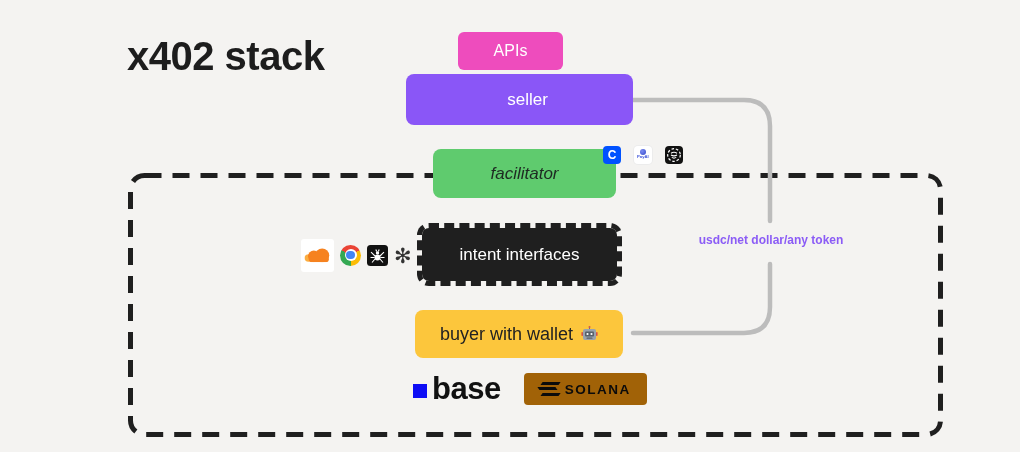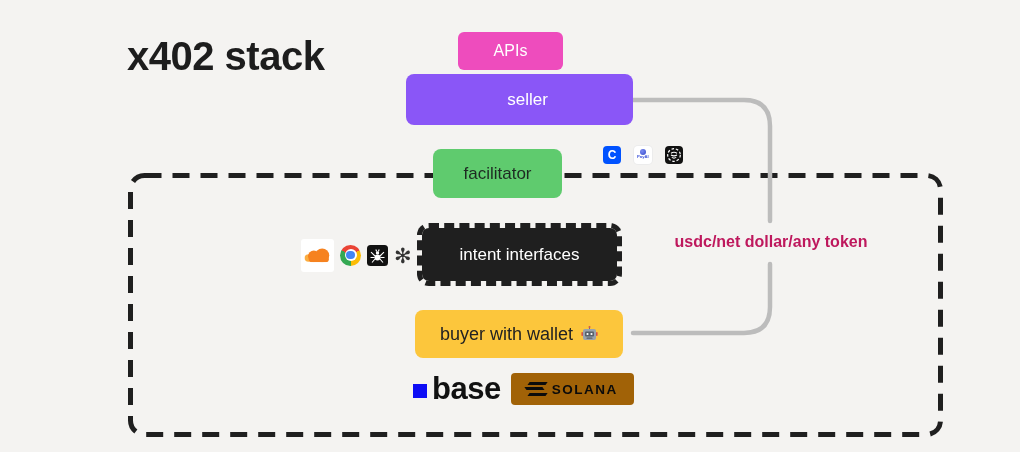--- a/index.html
+++ b/index.html
@@ -12,7 +12,7 @@
         border-radius:8px;font-size:17px;color:#fff;}
   .node-apis{left:458px;top:8px;width:105px;height:38px;border-radius:6px;font-size:16px;}
   .node-seller{left:406px;top:74px;width:211px;height:51px;}
-  .node-facilitator{left:433px;top:149px;width:129px;height:49px;color:#1e2a22;}
+  .node-facilitator{left:433px;top:149px;width:183px;height:49px;color:#1e2a22;font-style:italic;}
   .node-intent{left:417px;top:223px;width:195px;height:53px;border-radius:12px;
                border:5px dashed #1f1f1f;background-clip:padding-box !important;
                color:#fff;font-size:17px;text-align:right;}

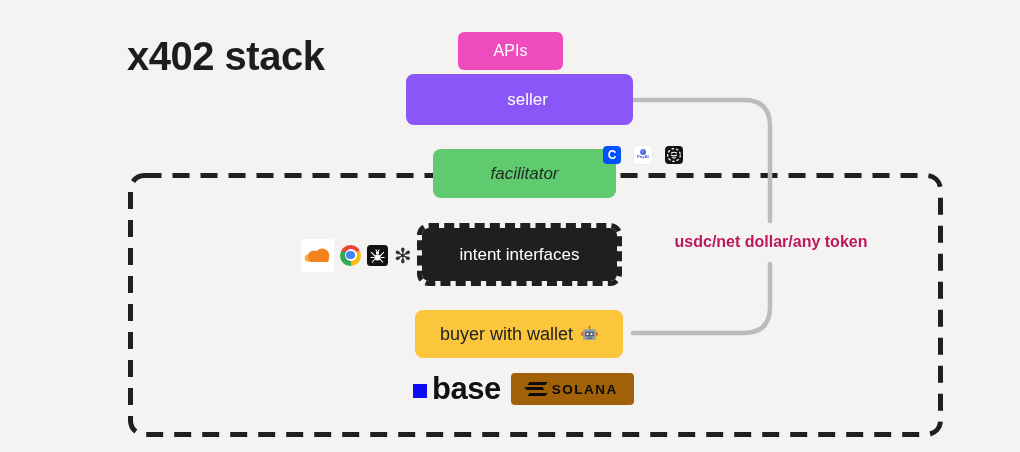--- a/index.html
+++ b/index.html
@@ -18,7 +18,7 @@
                color:#fff;font-size:17px;text-align:right;}
   .node-buyer{left:415px;top:310px;width:208px;height:48px;color:#222;font-size:18px;gap:8px;text-align:right;}
   .edge-label{position:absolute;left:771px;top:233px;transform:translateX(-50%);
-              font-size:16px;font-weight:700;color:#be185d;white-space:nowrap;}
+              font-size:12px;font-weight:700;color:#8b5cf6;white-space:nowrap;}
   .fac-icons{position:absolute;left:603px;top:146px;display:flex;gap:13px;align-items:center;}
   .sq18{width:18px;height:18px;border-radius:4px;display:flex;align-items:center;
         justify-content:center;flex:none;}

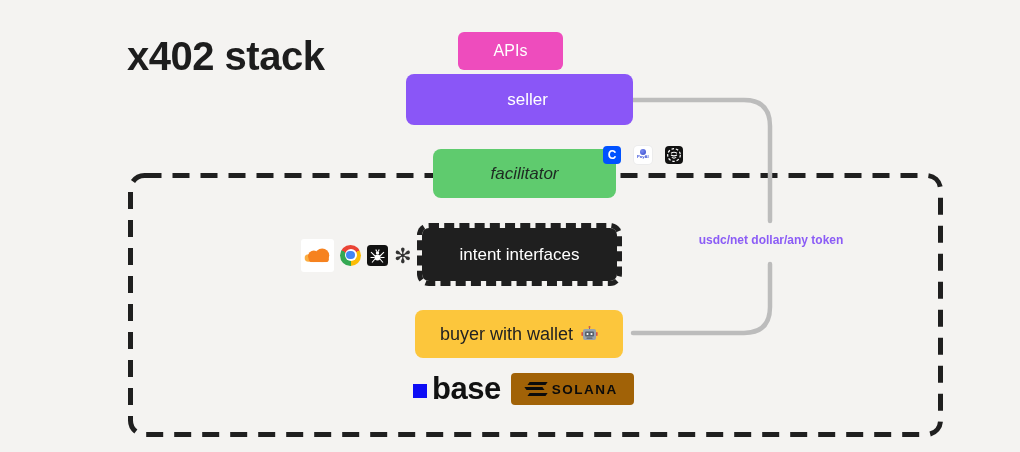--- a/index.html
+++ b/index.html
@@ -39,7 +39,7 @@
   .spider{width:21px;height:21px;background:#111;border-radius:3.5px;display:flex;
           align-items:center;justify-content:center;flex:none;}
   .openai-glyph{font-size:21px;color:#333;line-height:21px;}
-  .chains{position:absolute;left:413px;top:371px;display:flex;align-items:center;gap:10px;}
+  .chains{position:absolute;left:413px;top:371px;display:flex;align-items:center;gap:23px;}
   .base-logo{display:flex;align-items:center;gap:5px;}
   .base-square{width:14px;height:14px;margin-top:3px;}
   .base-word{font-size:31px;font-weight:700;color:#111;letter-spacing:-0.5px;}

